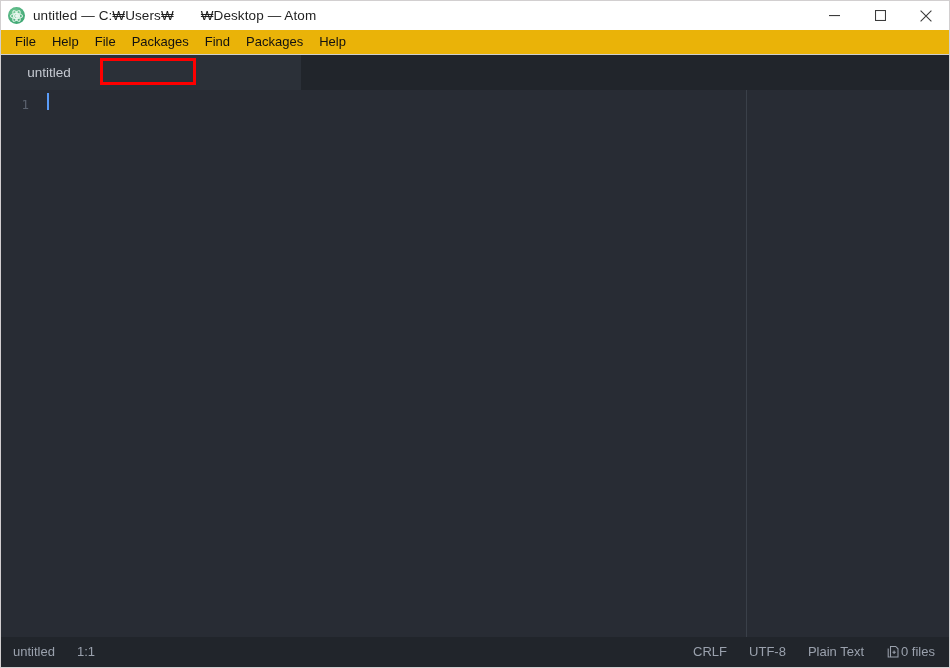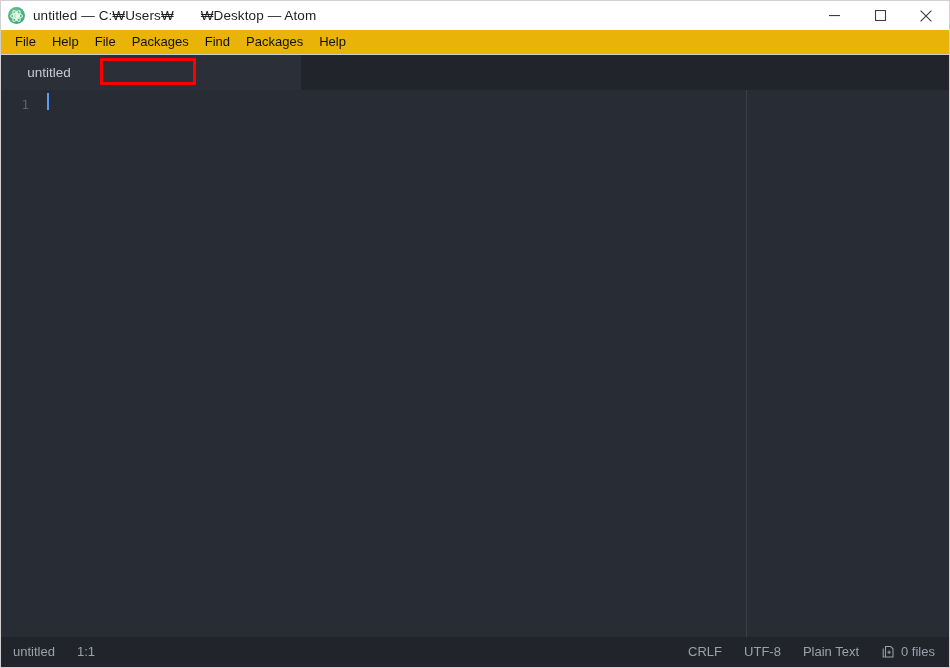--- a/index.html
+++ b/index.html
@@ -249,7 +249,6 @@
   #files-item {
     display: flex;
     align-items: center;
-    gap: 5px;
   }
   #files-icon svg { display: block; }
 </style>

